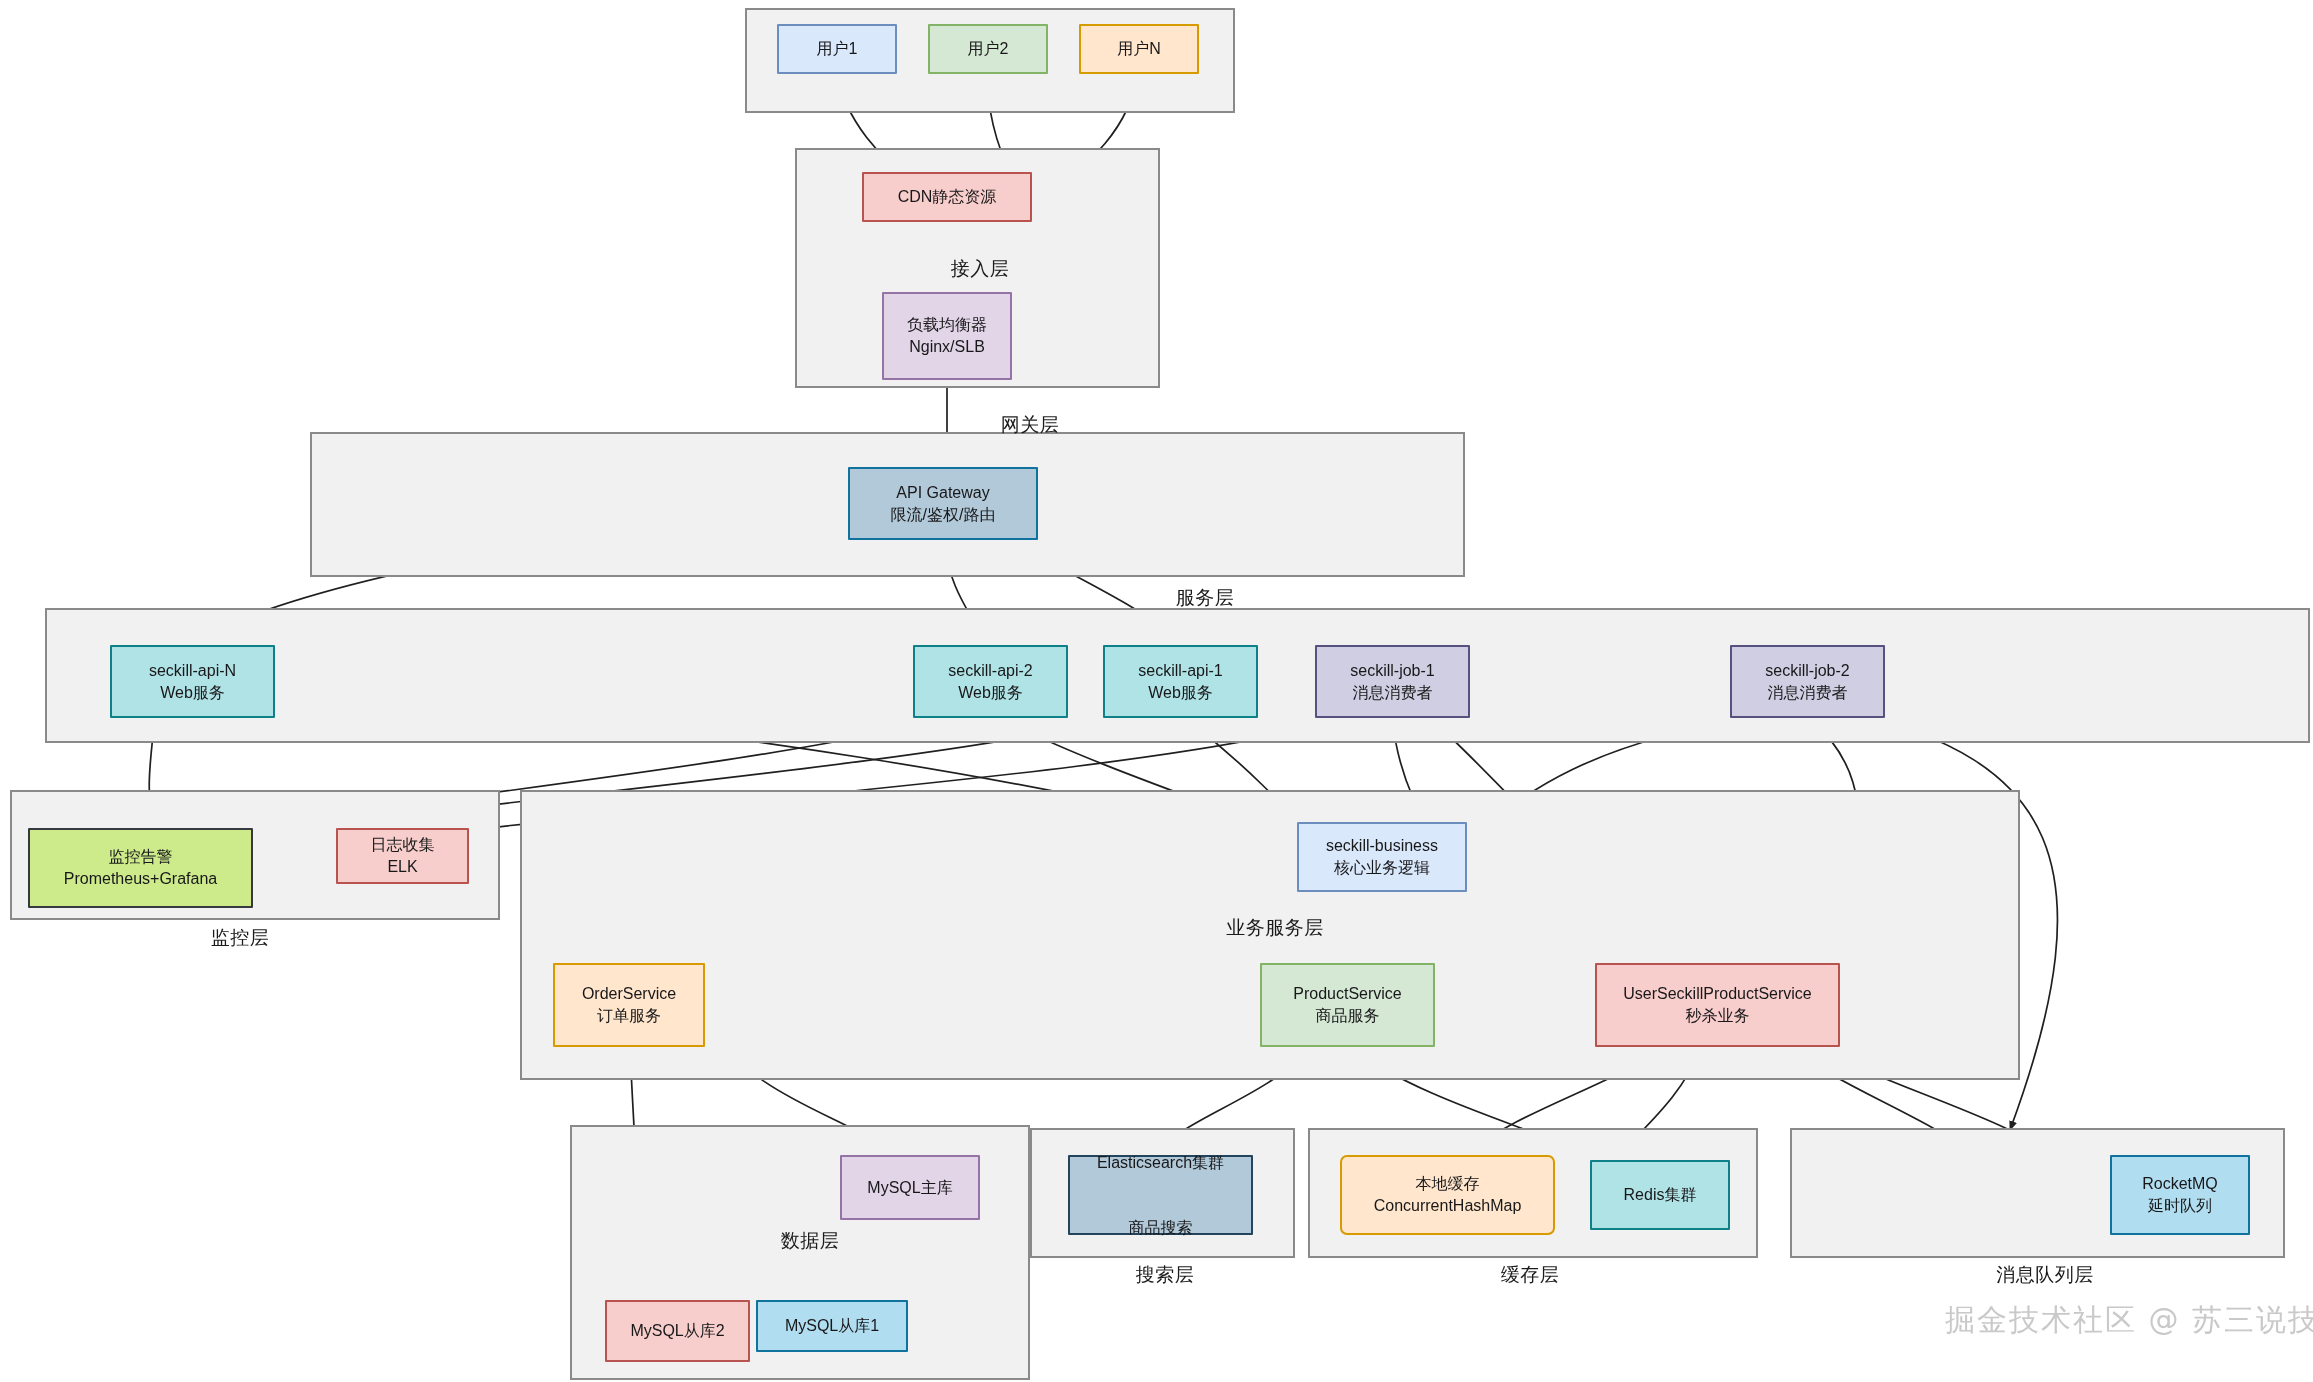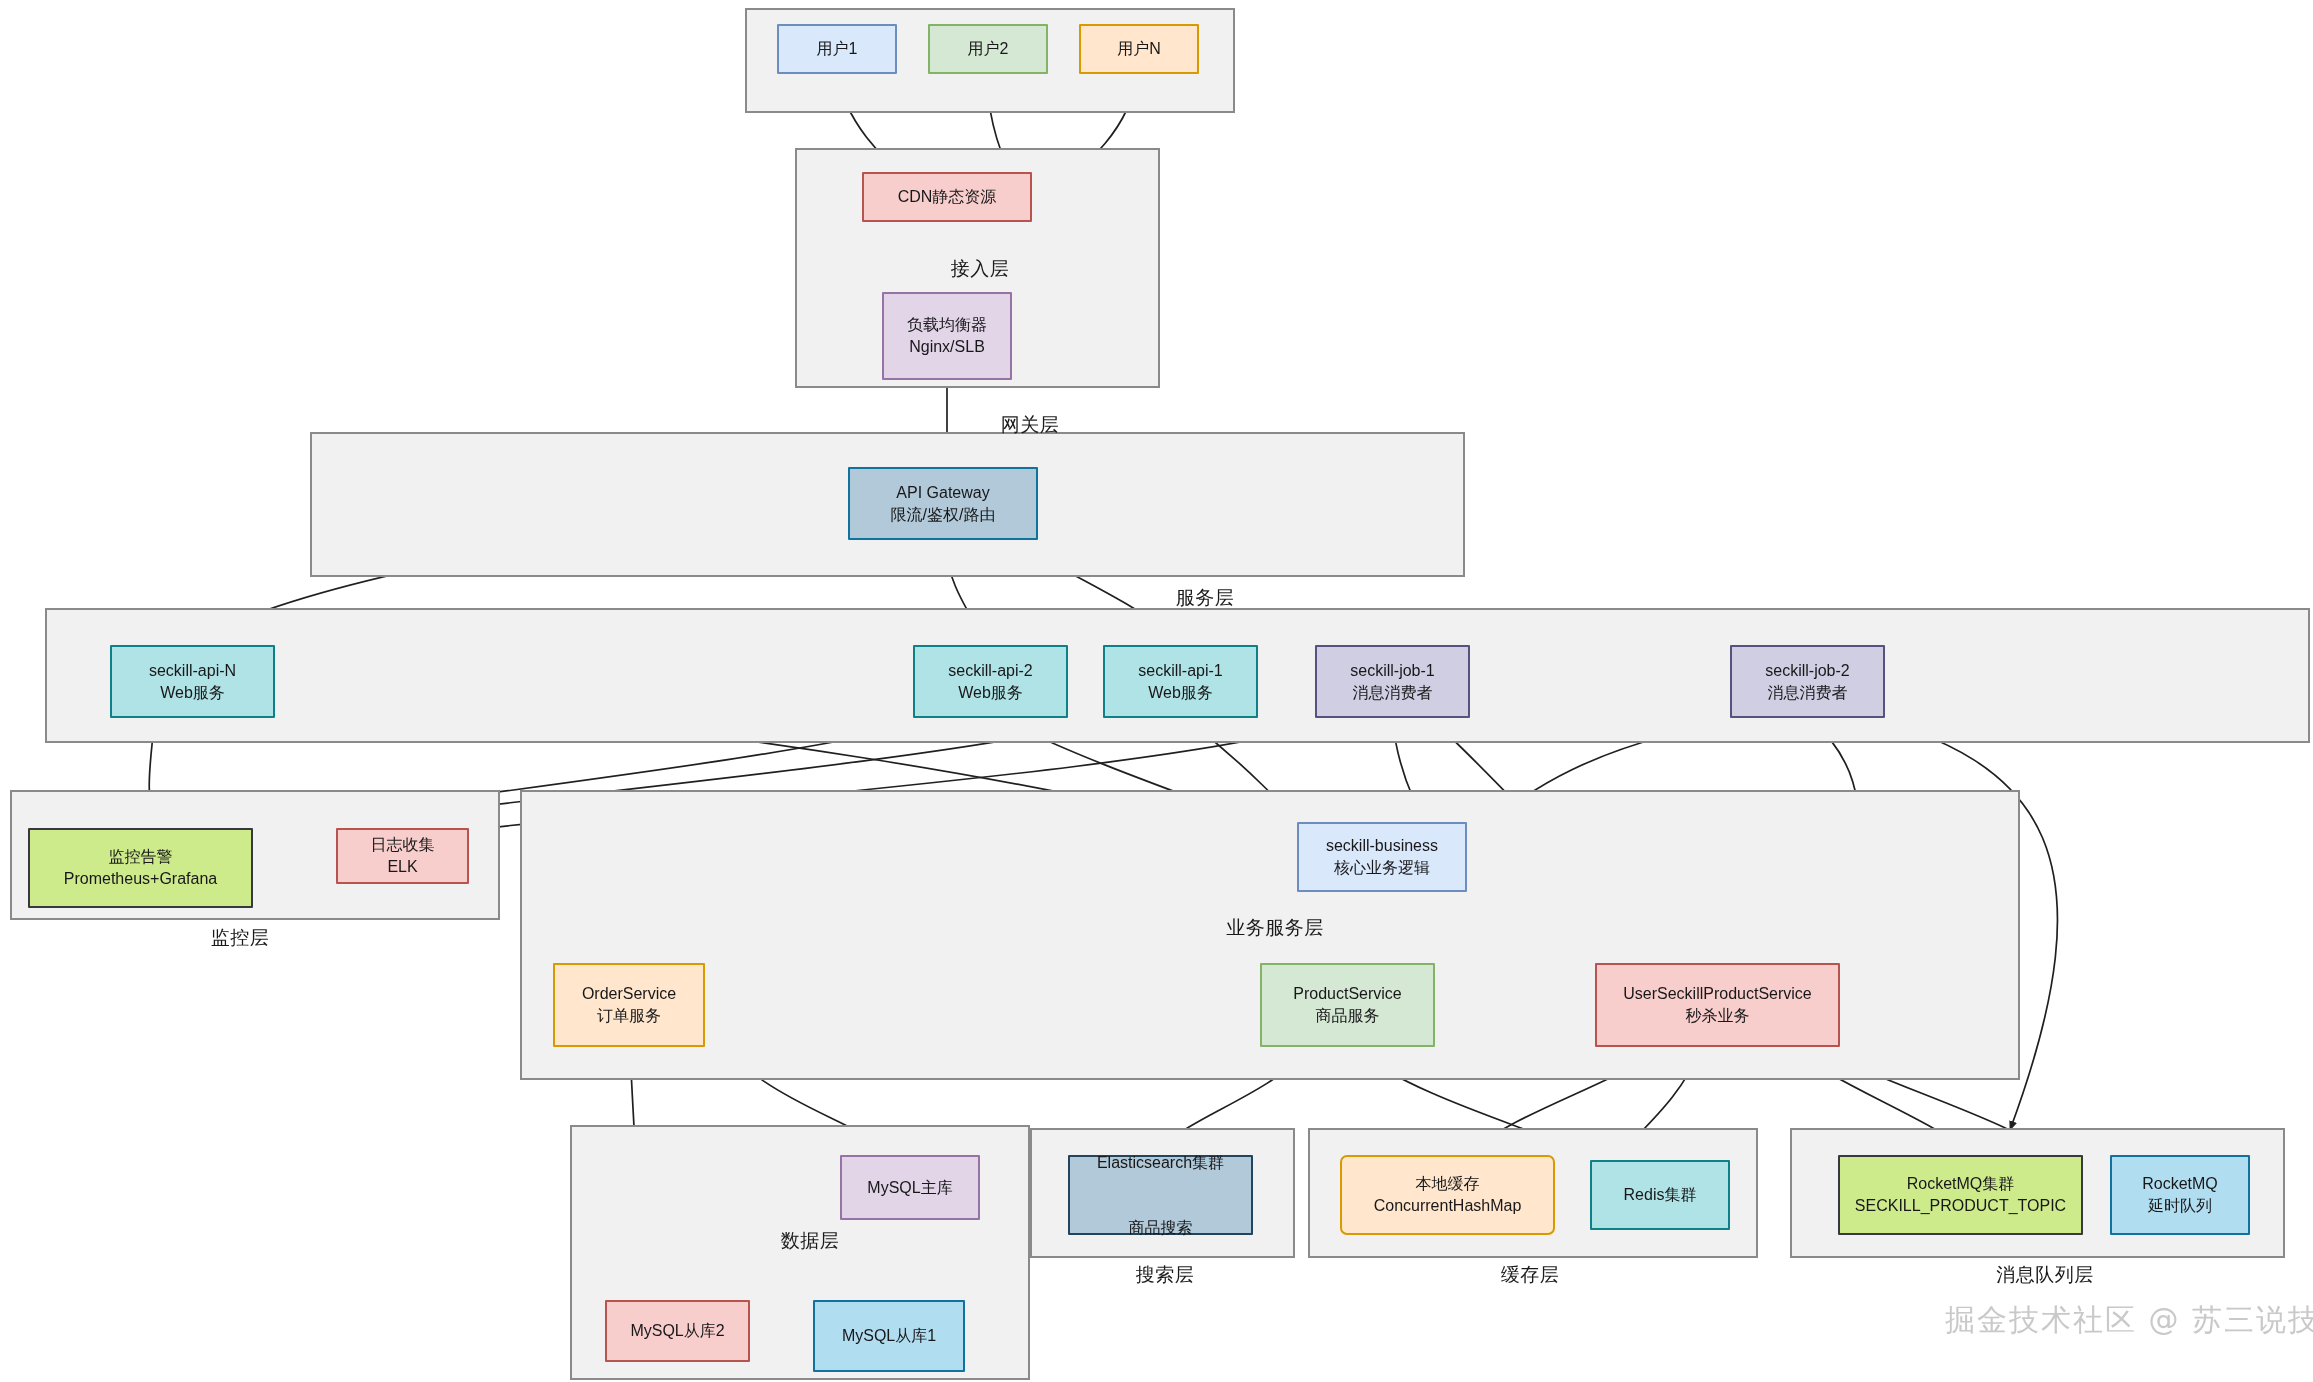--- a/index.html
+++ b/index.html
@@ -224,10 +224,6 @@
     <span>Redis集群</span>
   </div>
 
-  <div class="node lime" style="left:1838px;top:1155px;width:245px;height:80px;">
-    <span>RocketMQ集群</span>
-    <span class="l2">SECKILL_PRODUCT_TOPIC</span>
-  </div>
   <div class="node sky" style="left:2110px;top:1155px;width:140px;height:80px;">
     <span>RocketMQ</span>
     <span class="l2">延时队列</span>

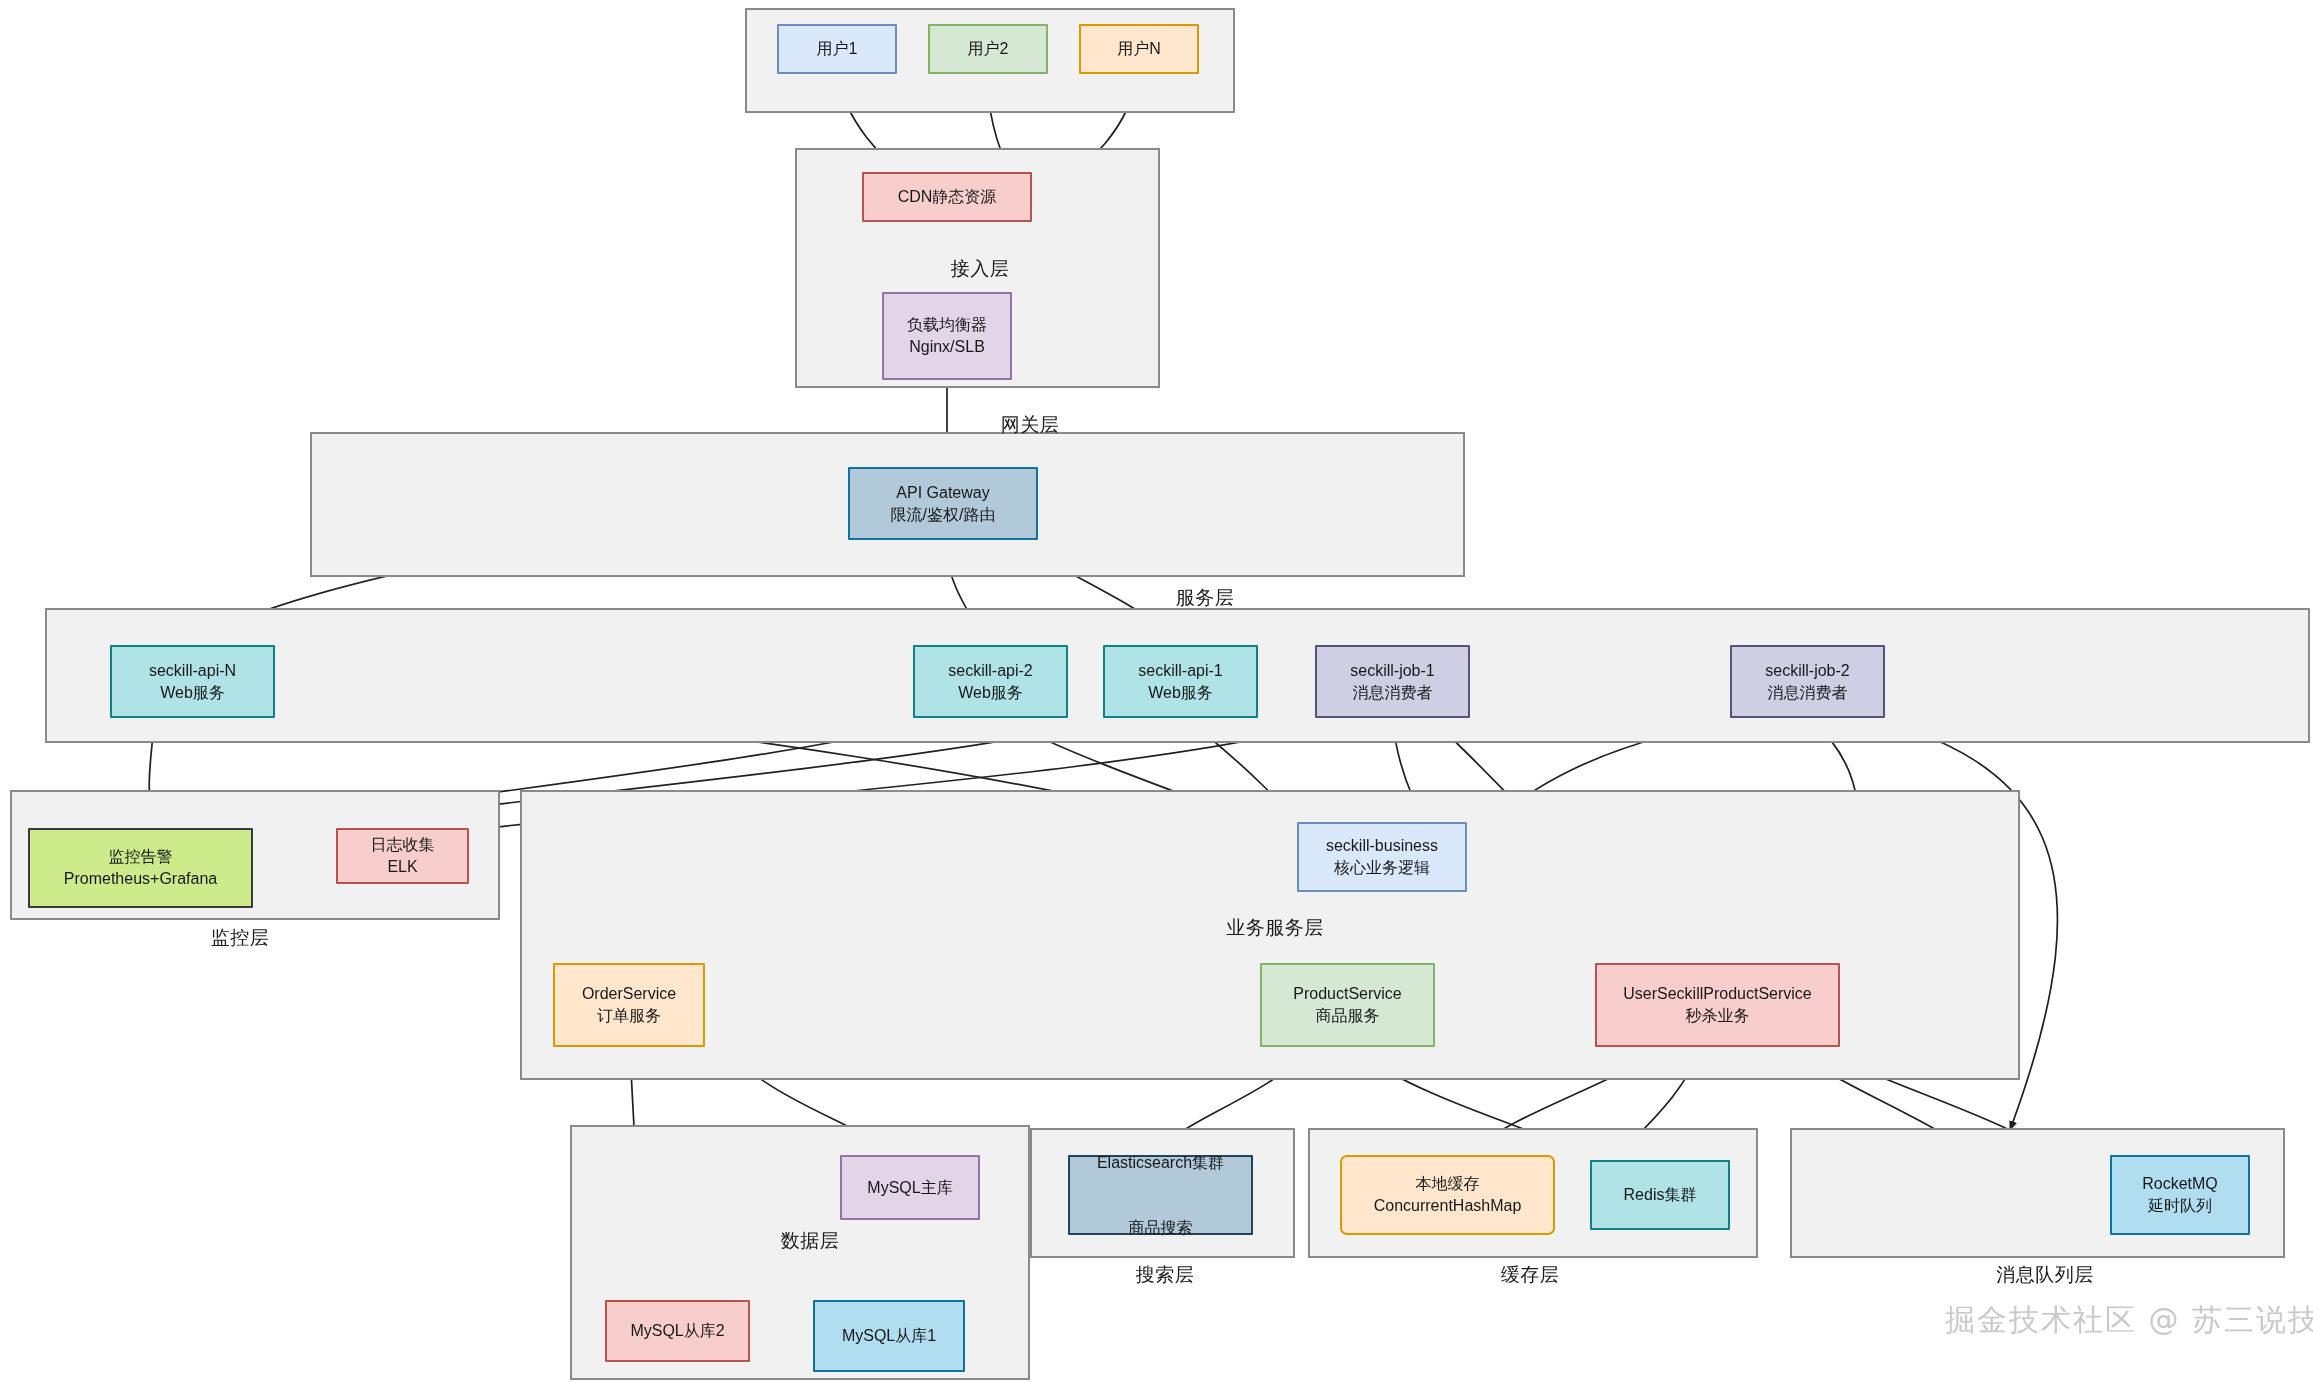--- a/index.html
+++ b/index.html
@@ -207,7 +207,7 @@
   <div class="node red" style="left:605px;top:1300px;width:145px;height:62px;">
     <span>MySQL从库2</span>
   </div>
-  <div class="node sky" style="left:813px;top:1300px;width:152px;height:72px;">
+  <div class="node sky" style="left:756px;top:1300px;width:152px;height:52px;">
     <span>MySQL从库1</span>
   </div>
 

